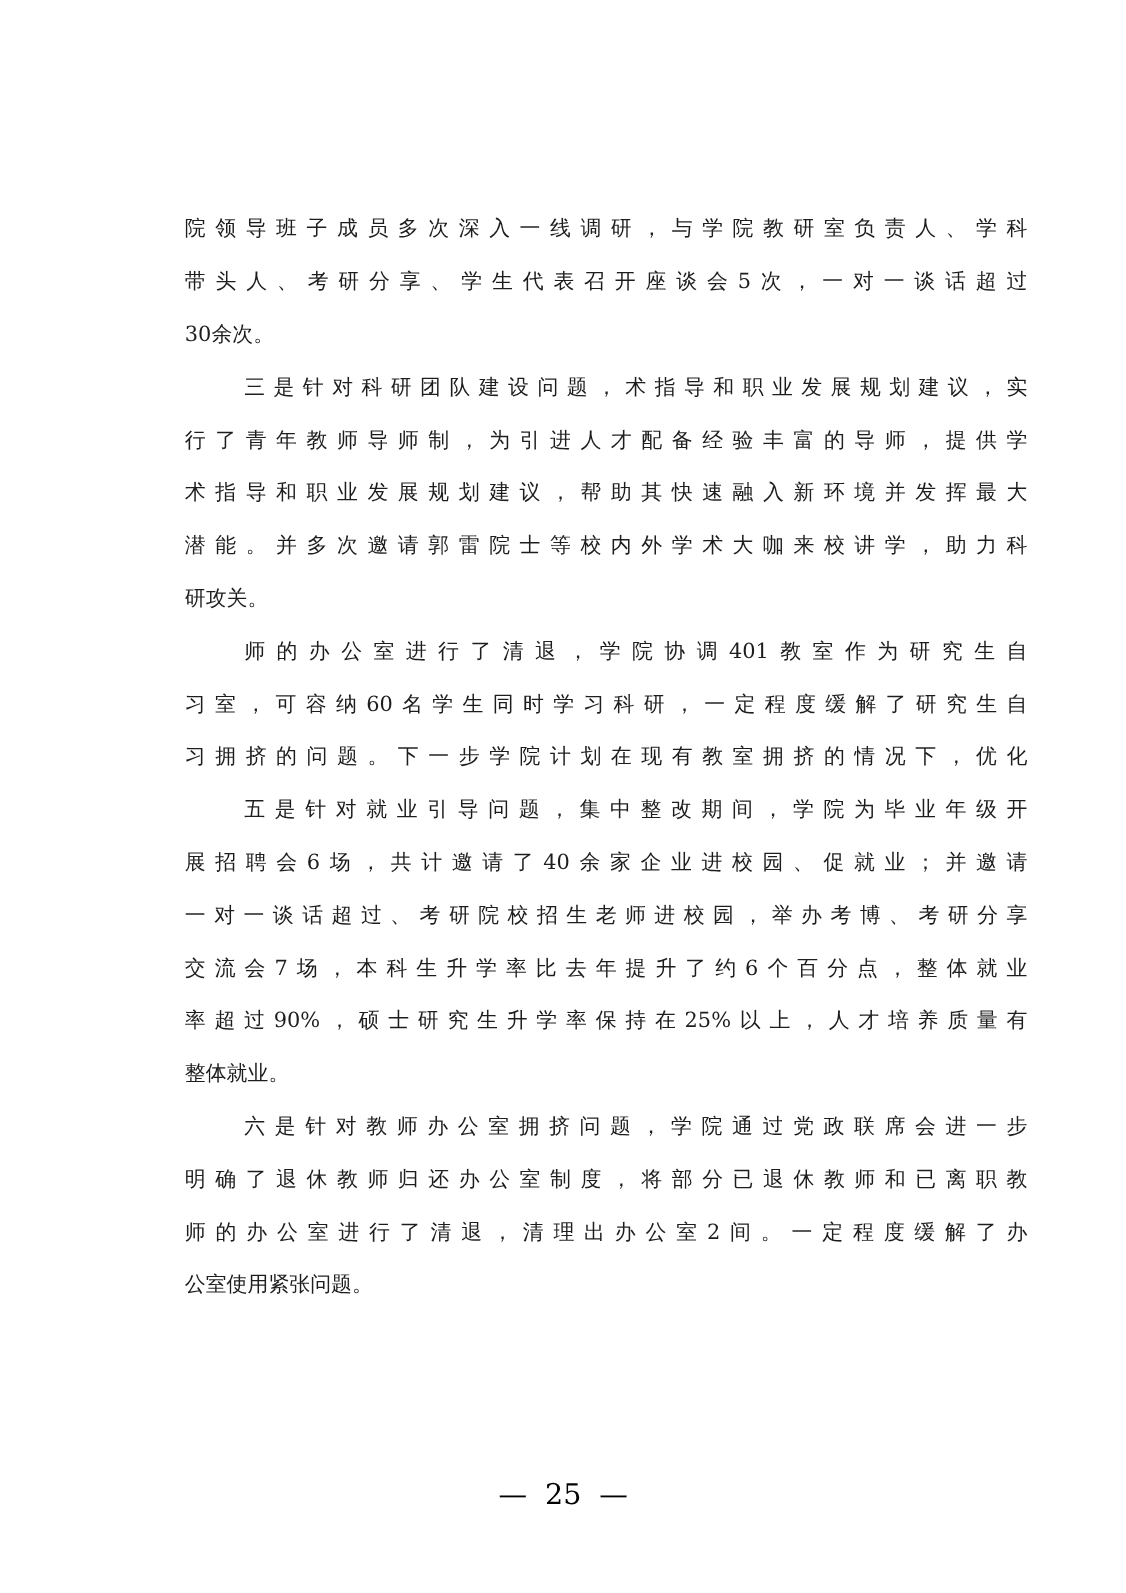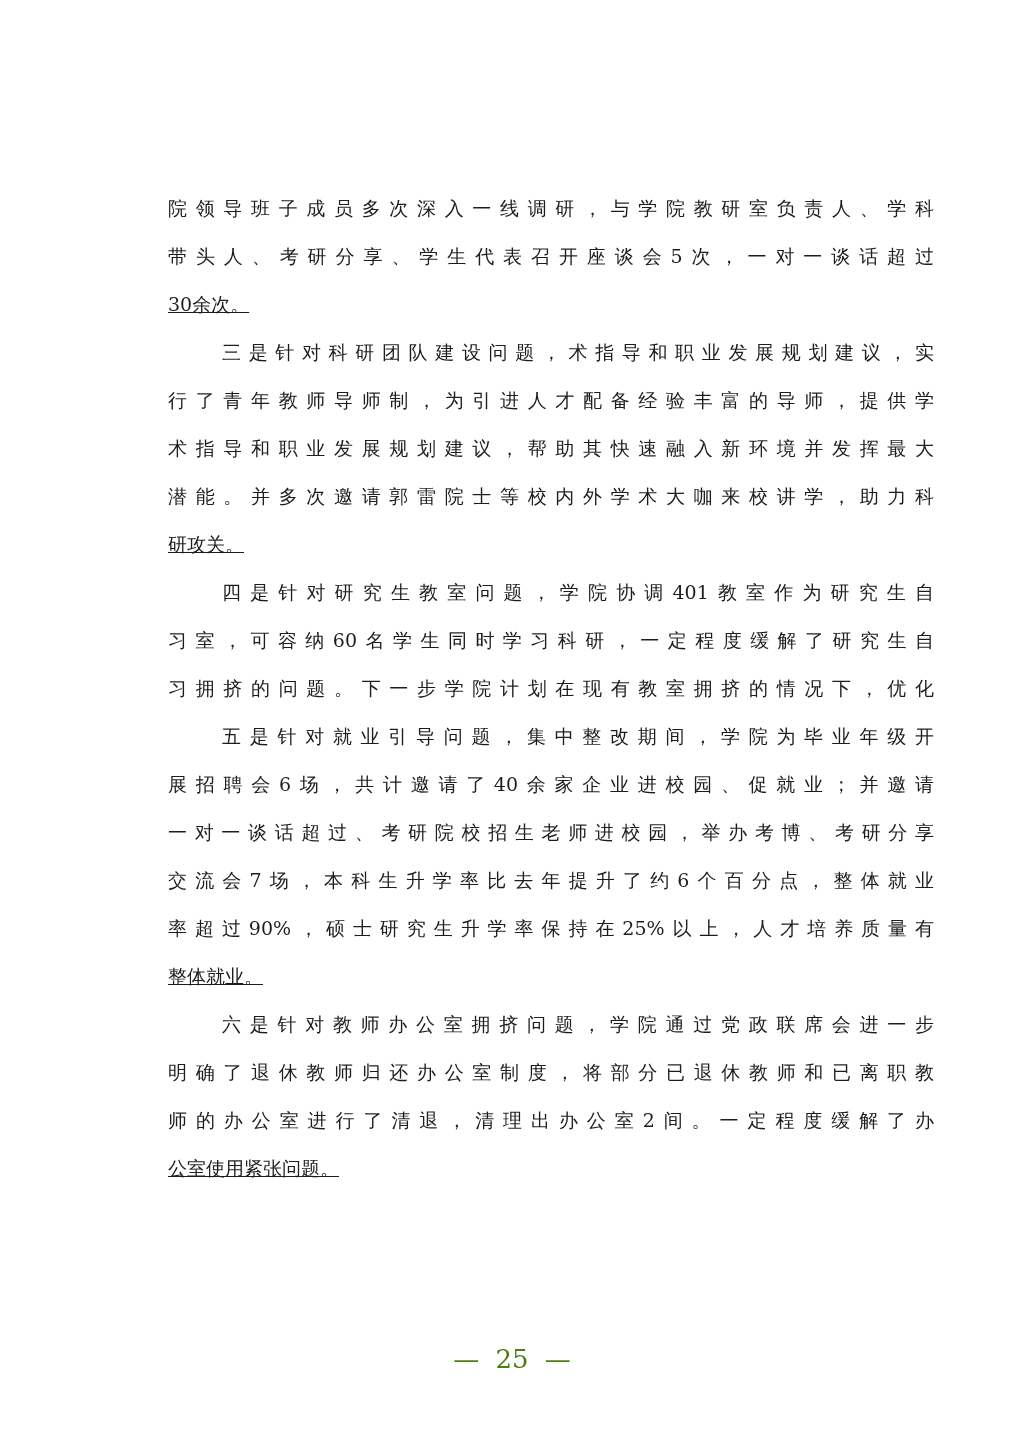--- a/index.html
+++ b/index.html
@@ -28,7 +28,7 @@
   
   .j { text-align: justify; text-align-last: justify; }
   
-  .e { text-align: left; text-align-last: left; text-decoration: underline; }
+  .e { text-align: left; text-align-last: left; }
   
   .ind { text-indent: 54px; }
   .heading {

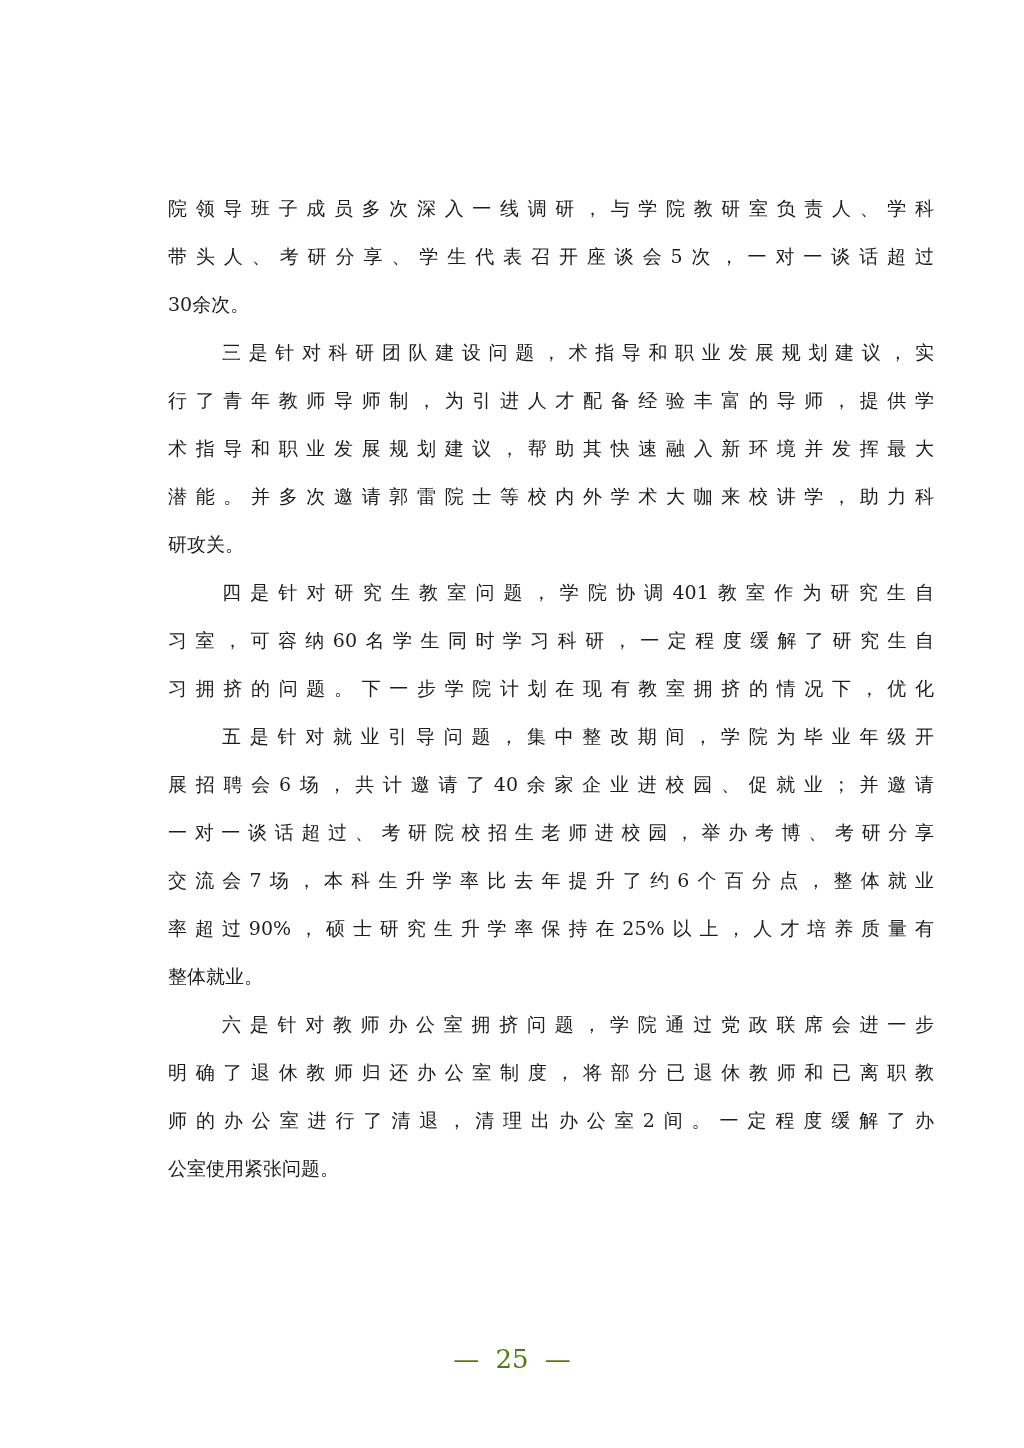--- a/index.html
+++ b/index.html
@@ -64,7 +64,7 @@
     <div class="line j">潜能。并多次邀请郭雷院士等校内外学术大咖来校讲学，助力科</div>
     <div class="line e">研攻关。</div>
 
-    <div class="line j ind">四是针对研究生教室问题，学院协调401教室作为研究生自</div>
+    <div class="line j ind">师的办公室进行了清退，学院协调401教室作为研究生自</div>
     <div class="line j">习室，可容纳60名学生同时学习科研，一定程度缓解了研究生自</div>
     <div class="line j">习拥挤的问题。下一步学院计划在现有教室拥挤的情况下，优化</div>
 

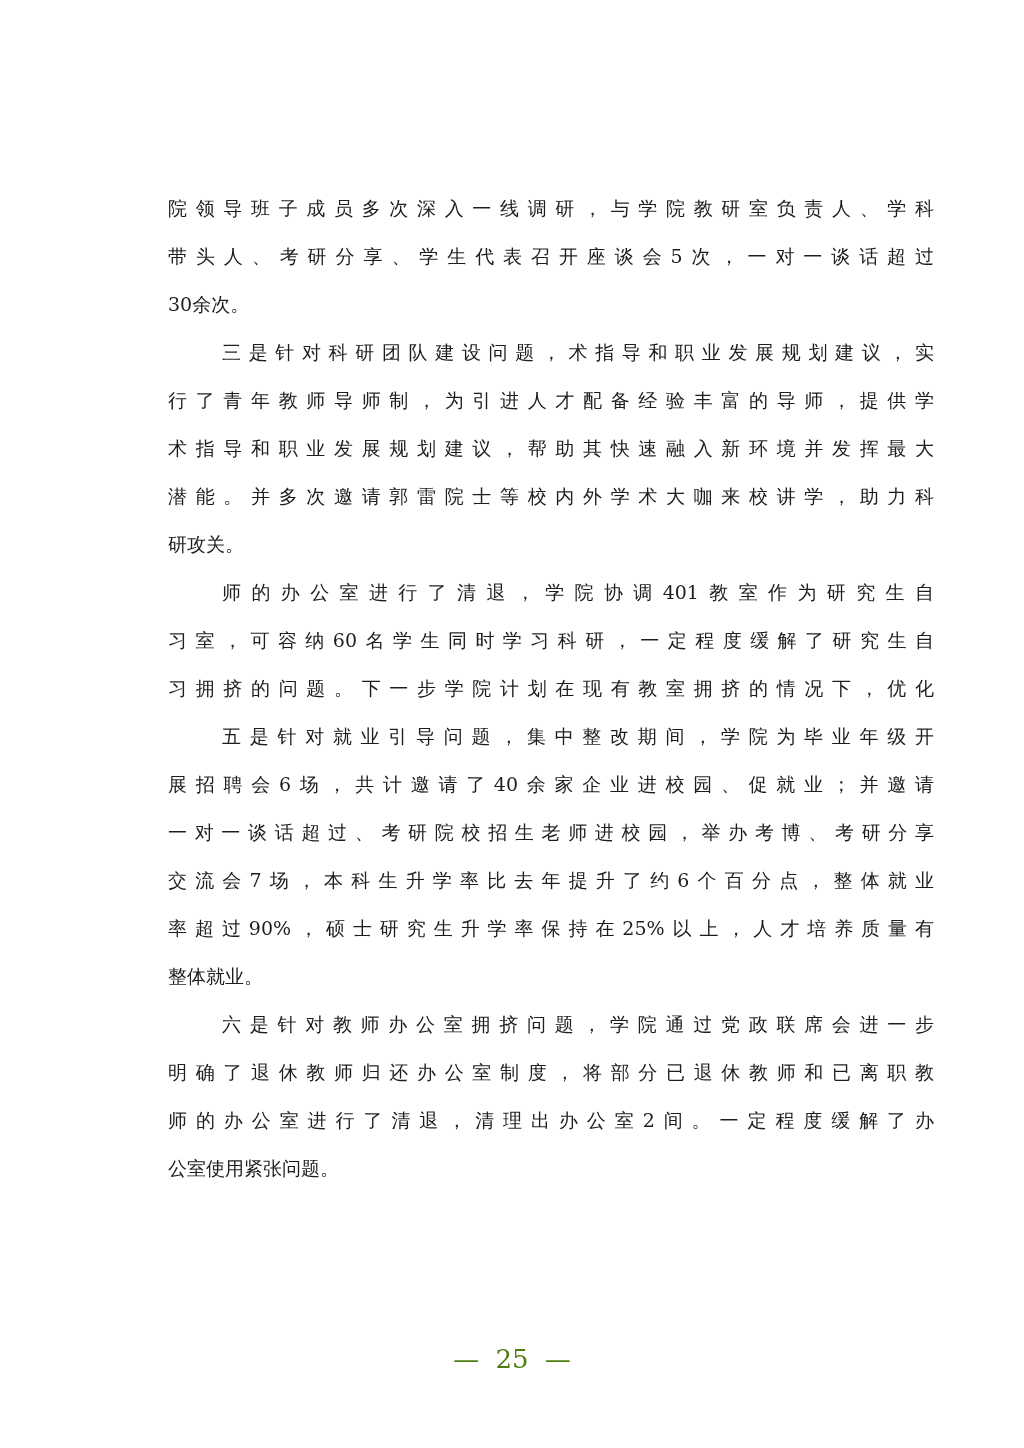--- a/index.html
+++ b/index.html
@@ -44,7 +44,7 @@
     font-size: 26px;
     line-height: 30px;
     word-spacing: 8px;
-    color: #4d7c0f;
+    color: #000000;
   }
 </style>
 </head>

